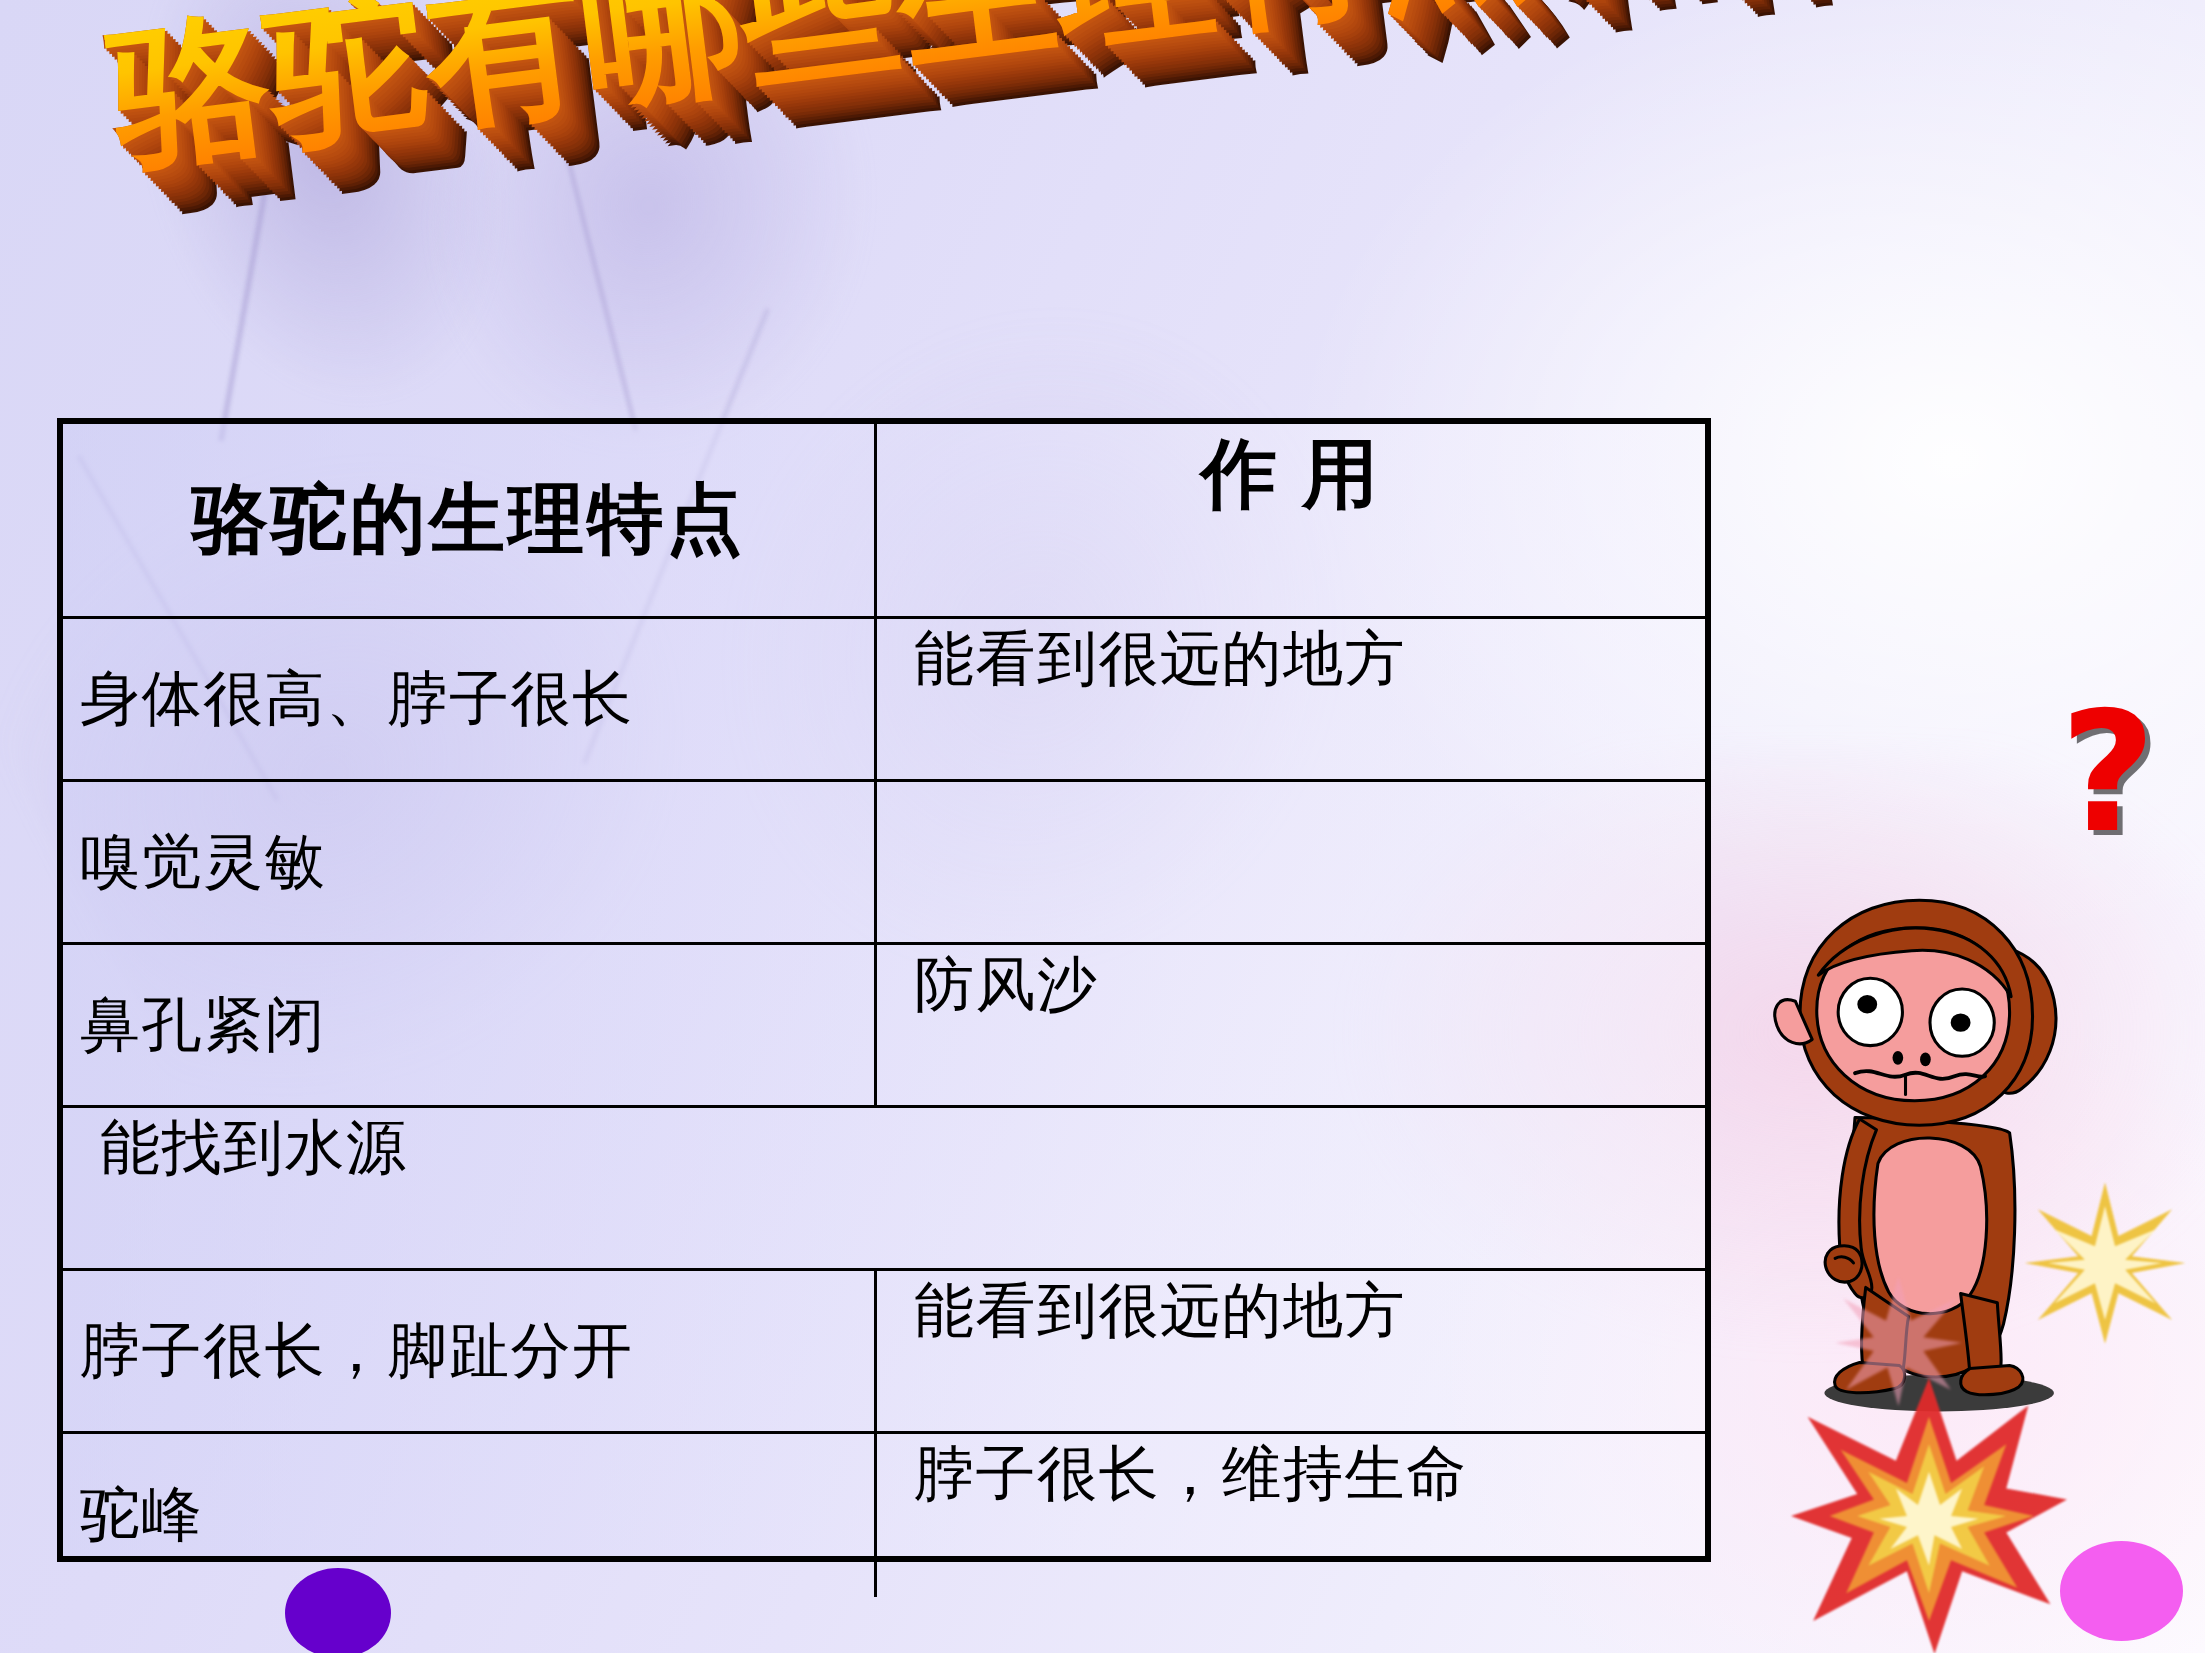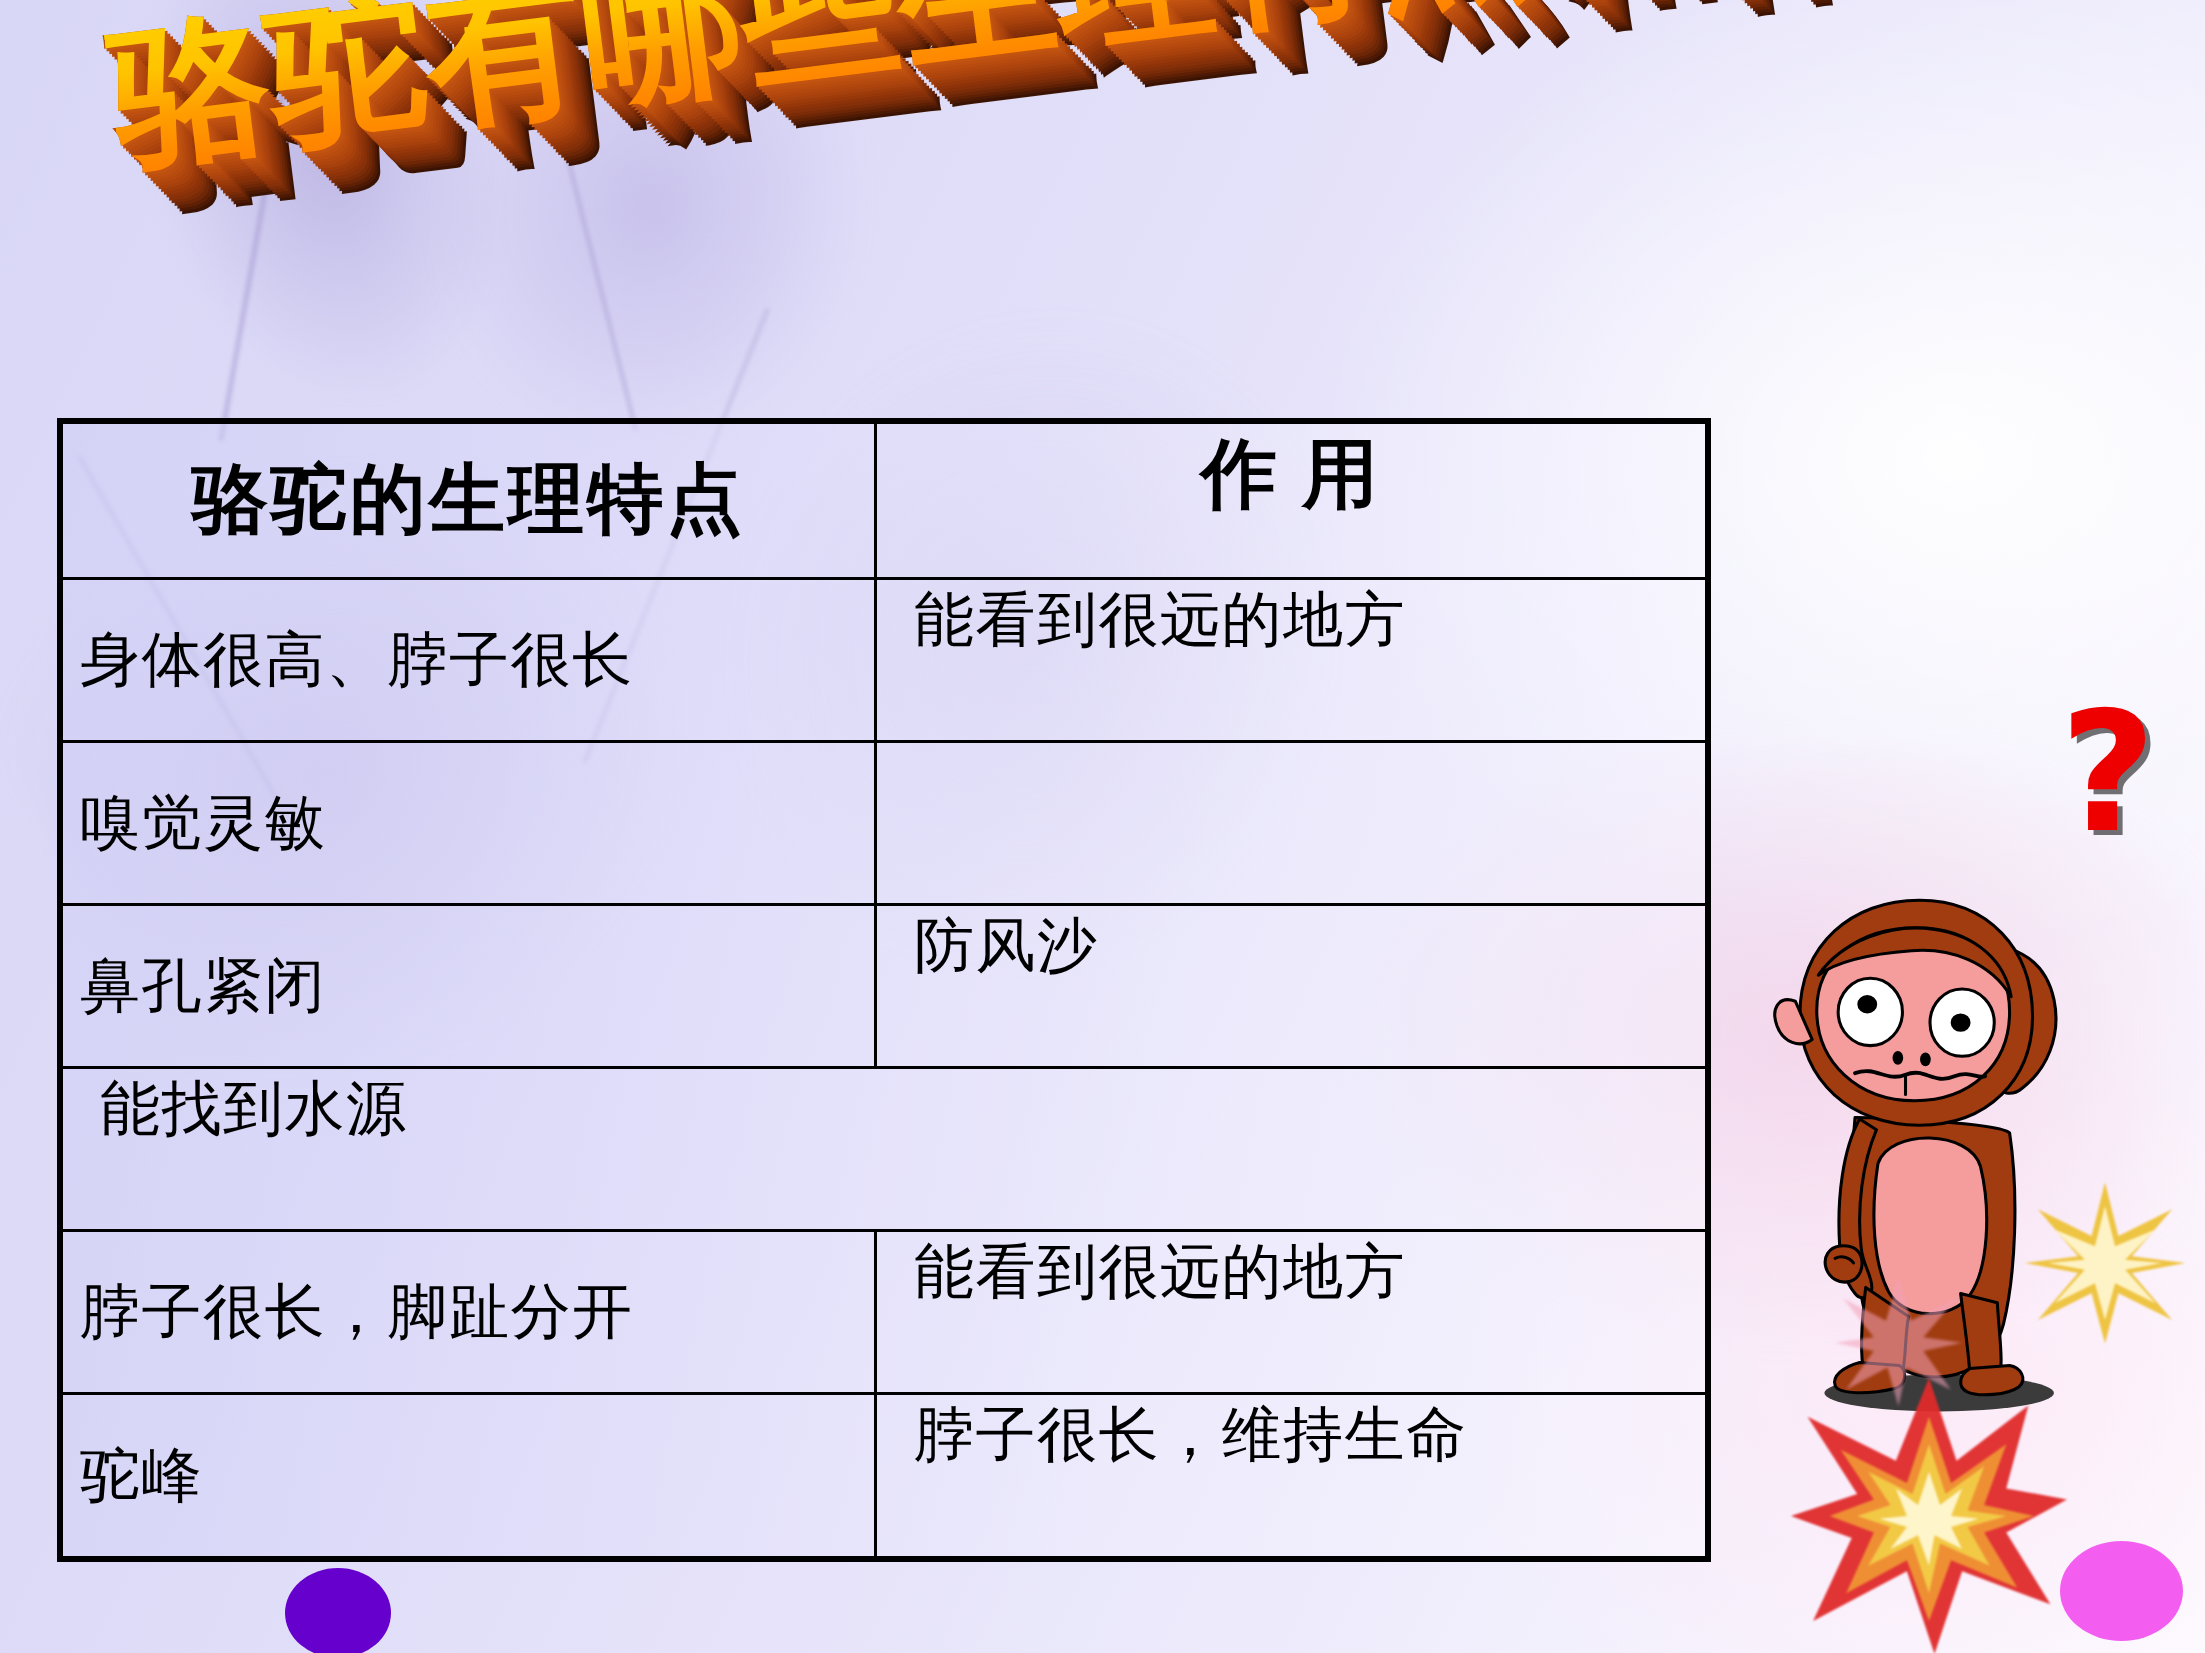--- a/index.html
+++ b/index.html
@@ -76,7 +76,7 @@
   .row:last-child{border-bottom:none;}
   .c1{width:814px;box-sizing:border-box;border-right:3.8px solid #000;display:flex;align-items:center;}
   .c2{flex:1;box-sizing:border-box;display:flex;align-items:flex-start;}
-  .hdr{height:156px;}
+  .hdr{height:195px;}
   .hdr .c1,.hdr .c2{justify-content:center;}
   .hdr span{font-weight:bold;font-size:76px;letter-spacing:3.1px;}
   .drow{height:163px;}

